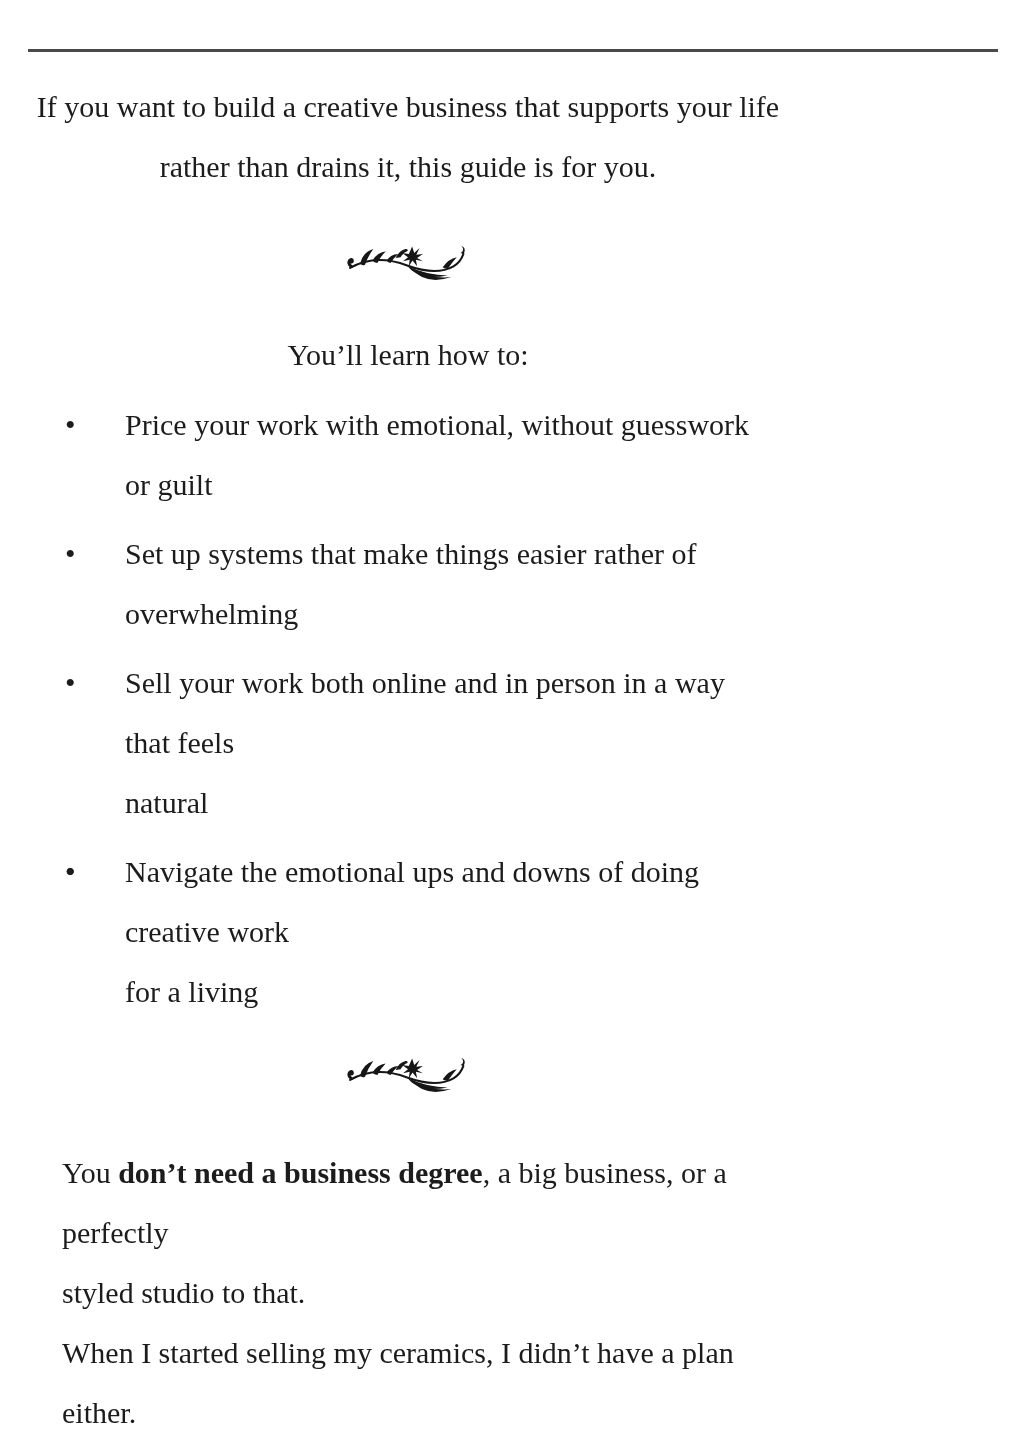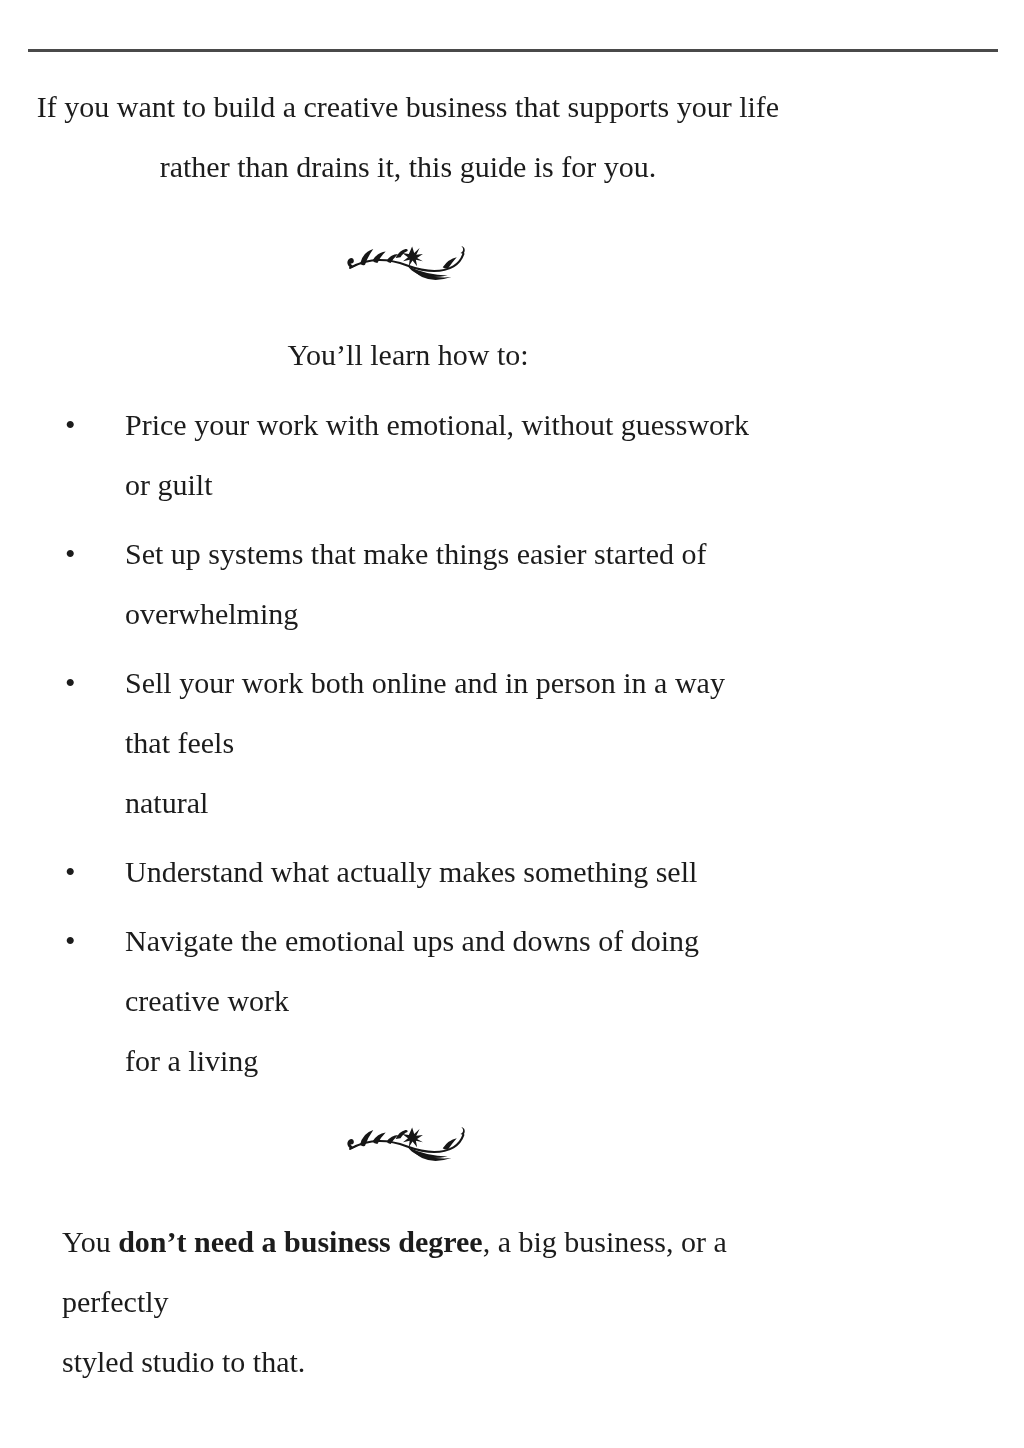--- a/index.html
+++ b/index.html
@@ -105,7 +105,7 @@
 
   <ul class="learn-list body-text">
     <li><span class="bullet-marker">•</span><span class="lines">Price your work with emotional, without guesswork or guilt</span></li>
-    <li><span class="bullet-marker">•</span><span class="lines">Set up systems that make things easier started of
+    <li><span class="bullet-marker">•</span><span class="lines">Set up systems that make things easier rather of
 overwhelming</span></li>
     <li><span class="bullet-marker">•</span><span class="lines">Sell your work both online and in person in a way that feels
 natural</span></li>

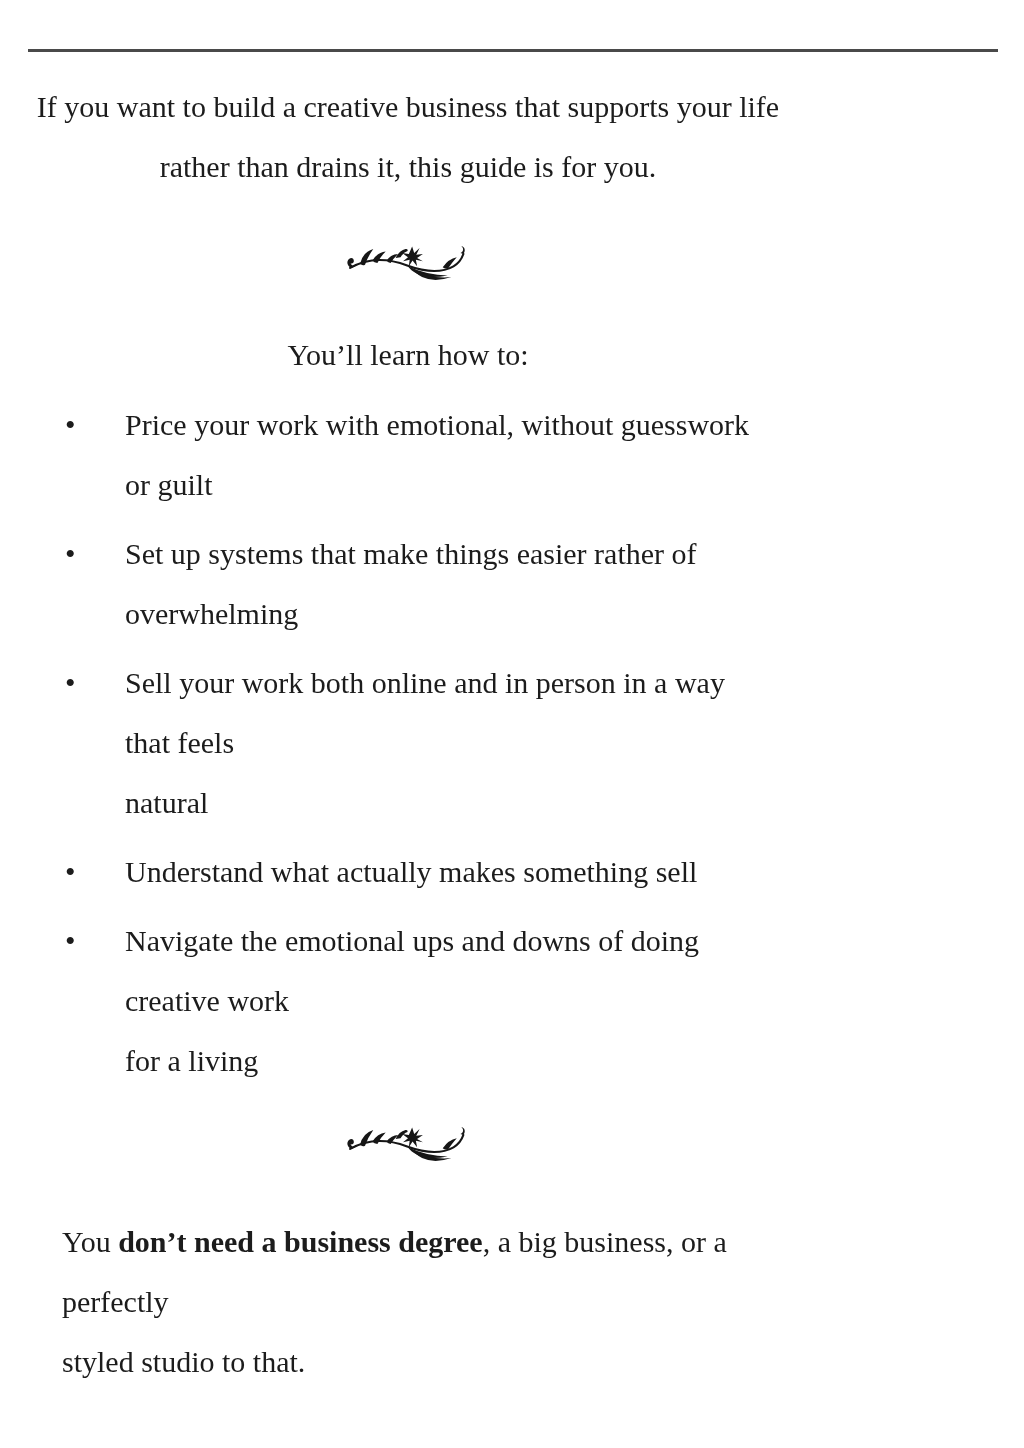--- a/index.html
+++ b/index.html
@@ -109,7 +109,7 @@
 overwhelming</span></li>
     <li><span class="bullet-marker">•</span><span class="lines">Sell your work both online and in person in a way that feels
 natural</span></li>
-    <li><span class="bullet-marker">•</span><span class="lines">Understand what actually makes something sell</span></li>
+    <li><span class="bullet-marker">•</span></li>
     <li><span class="bullet-marker">•</span><span class="lines">Navigate the emotional ups and downs of doing creative work
 for a living</span></li>
   </ul>

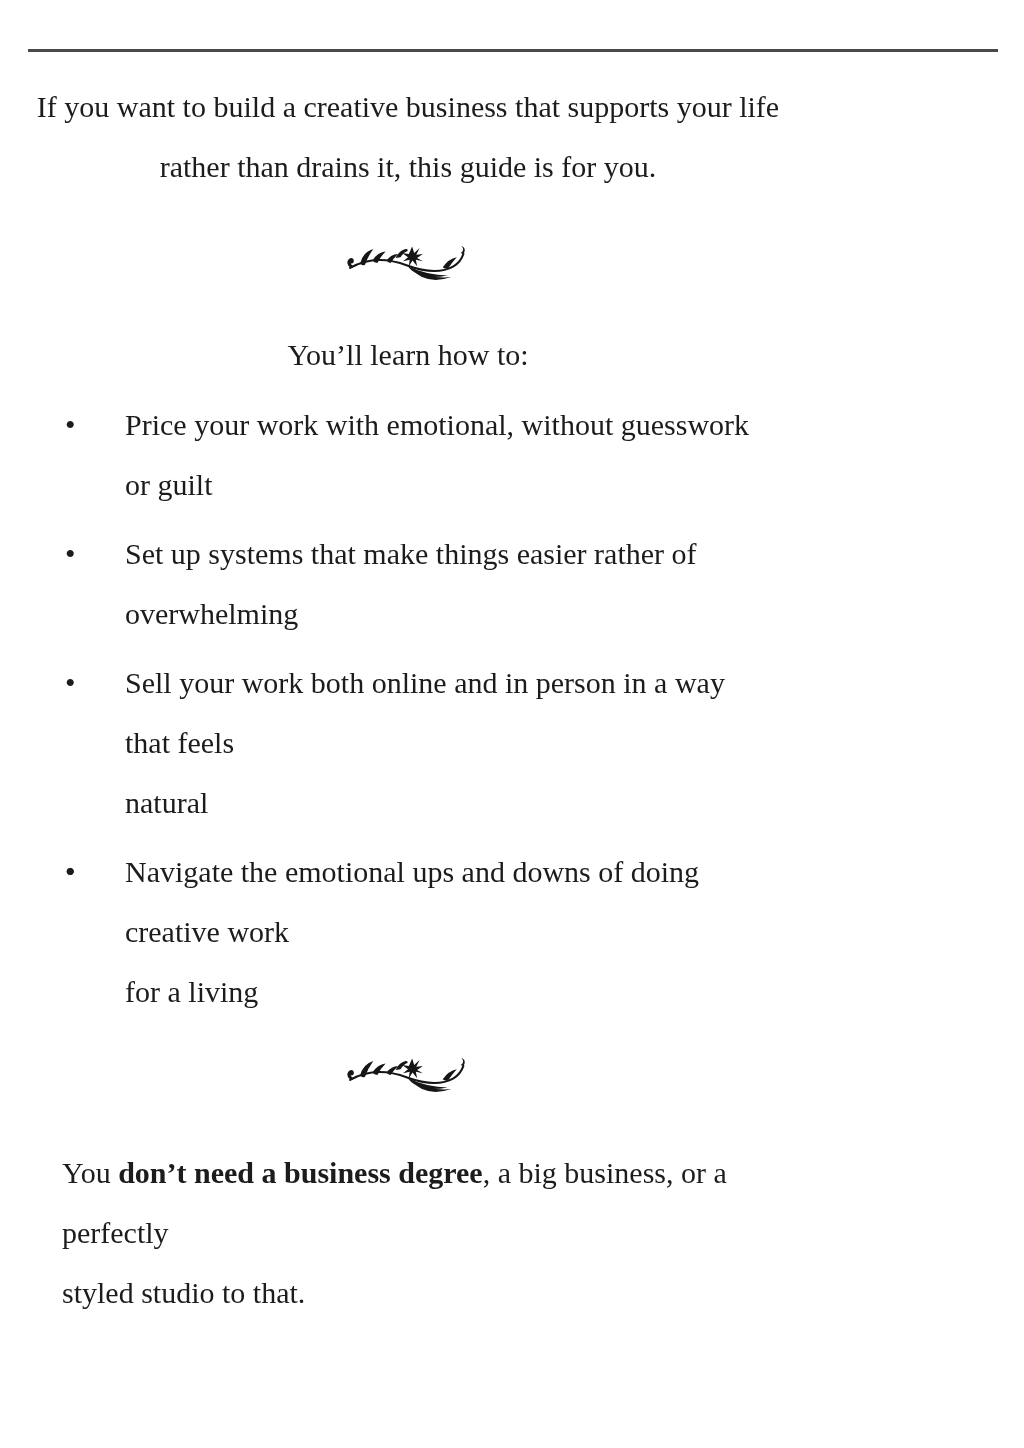--- a/index.html
+++ b/index.html
@@ -135,6 +135,7 @@
 
   <div class="closing body-text">
     <p><span>You </span><strong>don’t need a business degree</strong><span>, a big business, or a perfectly</span><br><span>styled studio to that.</span></p>
+    <p class="lines">When I started selling my ceramics, I didn’t have a plan either.</p>
   </div>
 
 </div>

